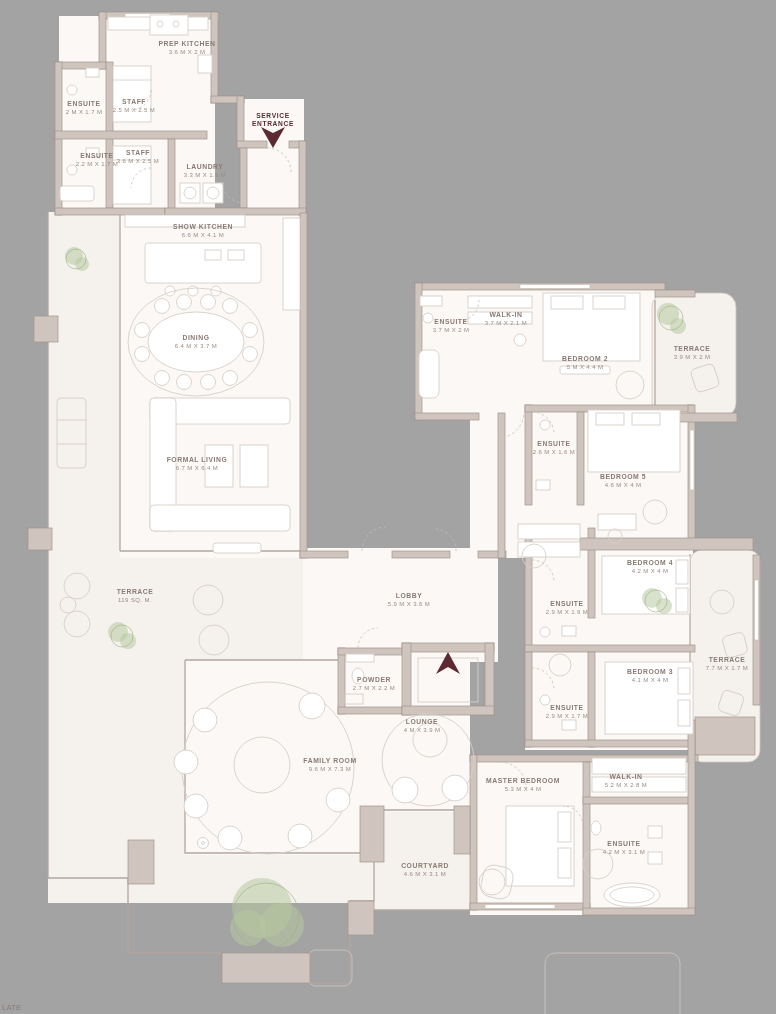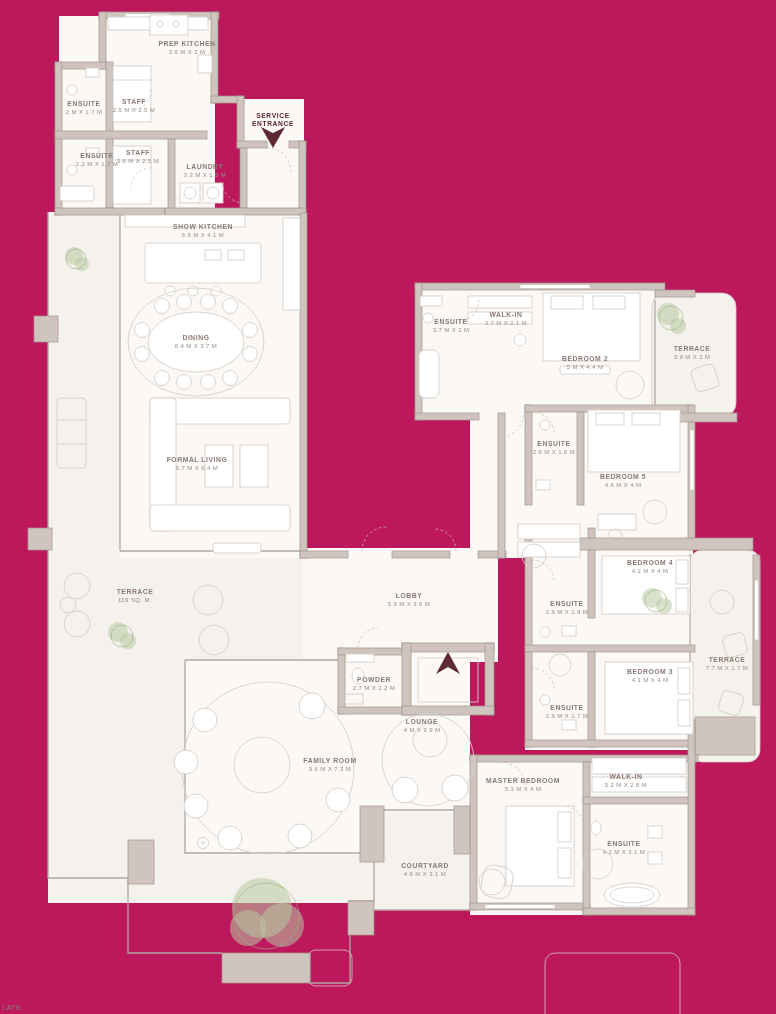--- a/index.html
+++ b/index.html
@@ -3,7 +3,7 @@
 <meta charset="utf-8">
 <style>
   html,body{margin:0;padding:0;background:#fdfdfc;}
-  .canvas{position:relative;width:776px;height:1014px;background:#be185d;overflow:hidden;
+  .canvas{position:relative;width:776px;height:1014px;background:#a3a3a3;overflow:hidden;
           font-family:"Liberation Sans",sans-serif;}
   svg{position:absolute;left:0;top:0;}
   .floor{fill:#fbf8f5;}

